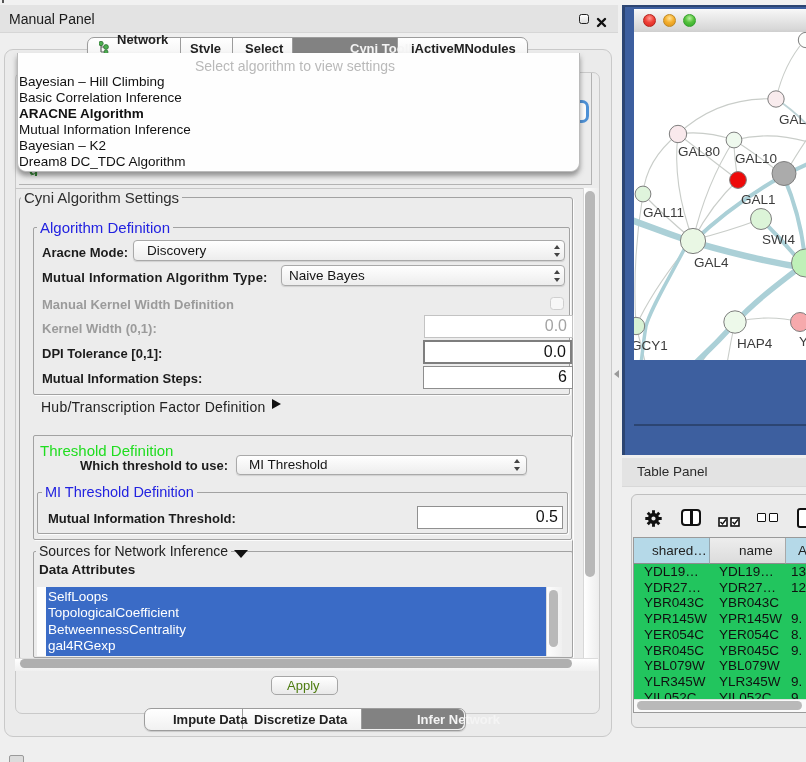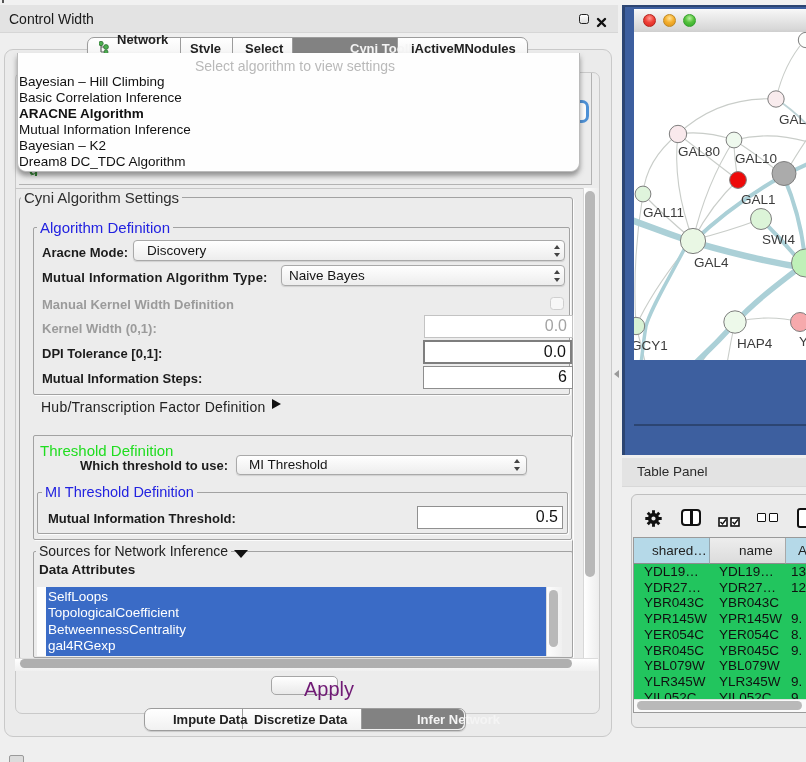--- a/index.html
+++ b/index.html
@@ -24,7 +24,7 @@
 <div class="abs" style="left:0;top:0;width:806px;height:5px;background:#f1f1f1;"></div>
 <div class="abs" style="left:2px;top:0;width:2px;height:3px;background:#555;"></div>
 <div class="abs" style="left:0;top:5px;width:618px;height:27px;background:#e3e3e3;border-bottom:1px solid #d6d6d6;"></div>
-<div class="abs nw" style="left:9px;top:11px;font-size:14px;color:#1a1a1a;">Control Width</div>
+<div class="abs nw" style="left:9px;top:11px;font-size:14px;color:#1a1a1a;">Manual Panel</div>
 <div class="abs" style="left:579px;top:14px;width:8px;height:8px;border:1.7px solid #222;border-radius:2.5px;background:linear-gradient(#fff,#ddd);"></div>
 <div class="abs" style="left:596px;top:14px;width:11px;height:11px;" id="xicon">
 <svg width="11" height="11" viewBox="0 0 11 11">

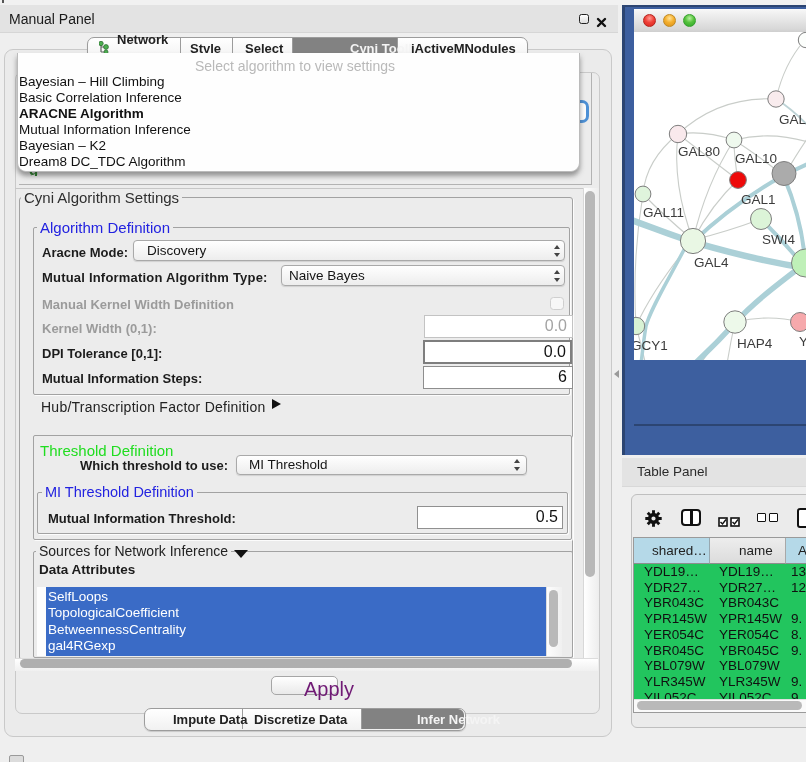--- a/index.html
+++ b/index.html
@@ -123,7 +123,7 @@
 <div class="abs" style="left:20px;top:659px;width:552px;height:9px;background:#afafaf;border-radius:4.5px;"></div>
 
 <div class="abs" style="left:271px;top:676px;width:65px;height:17px;background:linear-gradient(#ffffff,#e9e9e9);border:1px solid #a6a6a6;border-radius:5px;"></div>
-<div class="abs nw" id="b-apply" style="left:304px;top:678px;font-size:20px;color:#701a75;">Apply</div>
+<div class="abs nw" id="b-apply" style="left:287px;top:678px;font-size:13px;color:#4d7c0f;">Apply</div>
 
 <div class="tabcap" style="left:144px;top:708px;width:320px;height:21px;"></div>
 <div class="abs seltab" style="left:361px;top:709px;width:103px;height:20px;border-radius:0 6px 6px 0;"></div>

